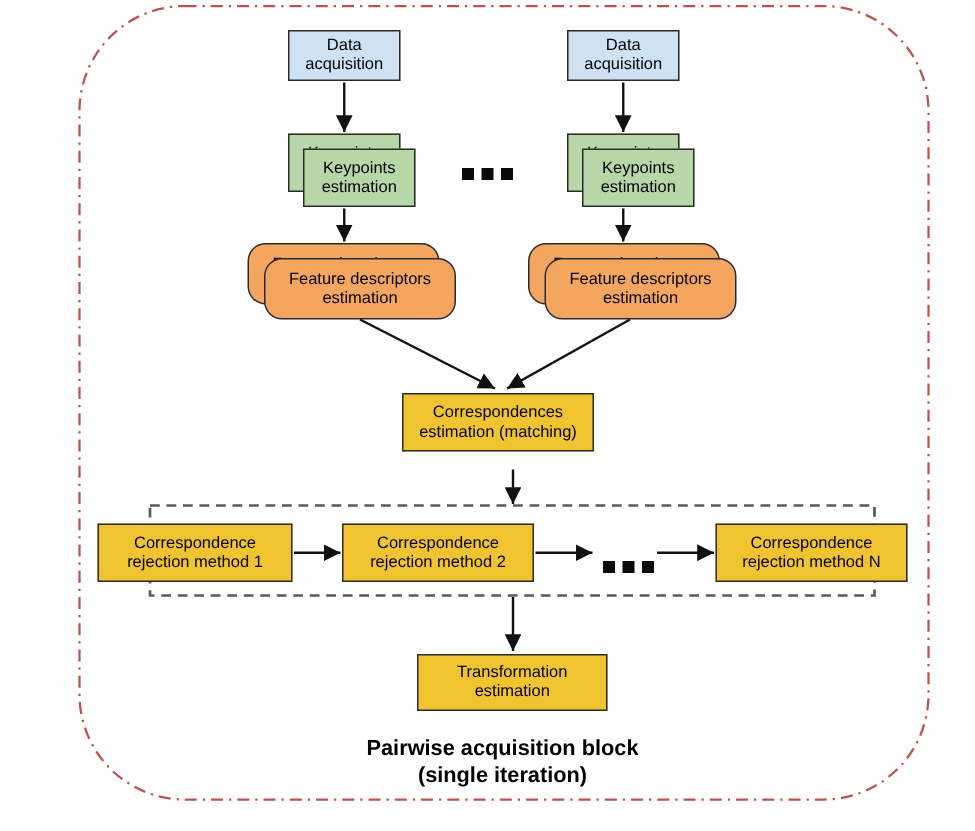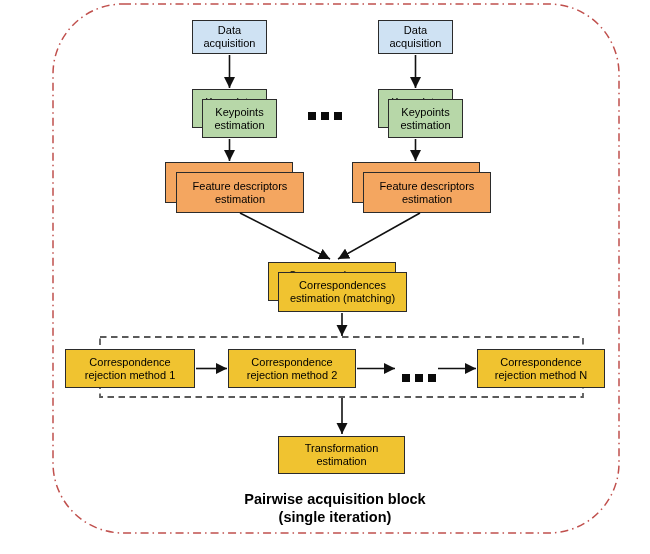--- a/index.html
+++ b/index.html
@@ -42,7 +42,7 @@
   .front { z-index: 2; }
   .blue   { background: var(--blue-fill,   #cfe2f3); }
   .green  { background: var(--green-fill,  #b7d7a8); }
-  .orange { background: var(--orange-fill, #f4a660); }
+  .orange { background: var(--orange-fill, #f4a660); border-radius: 12px; }
   .yellow { background: var(--yellow-fill, #f0c330); }
 
   .n-blue-l  { left: 192px; top: 20px;  width: 75px;  height: 34px; }

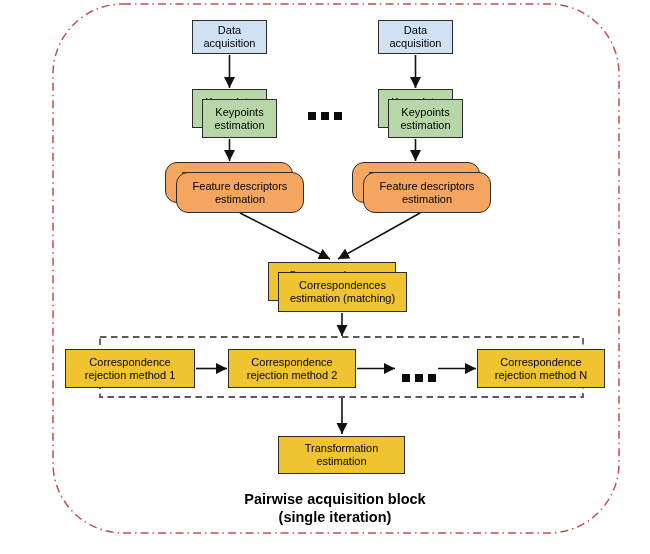--- a/index.html
+++ b/index.html
@@ -125,8 +125,6 @@
 
   <div class="node yellow back n-cor-b">Correspondences
 estimation (matching)</div>
-  <div class="node yellow front n-cor-f">Correspondences
-estimation (matching)</div>
 
   <div class="node yellow n-rej1">Correspondence
 rejection method 1</div>

